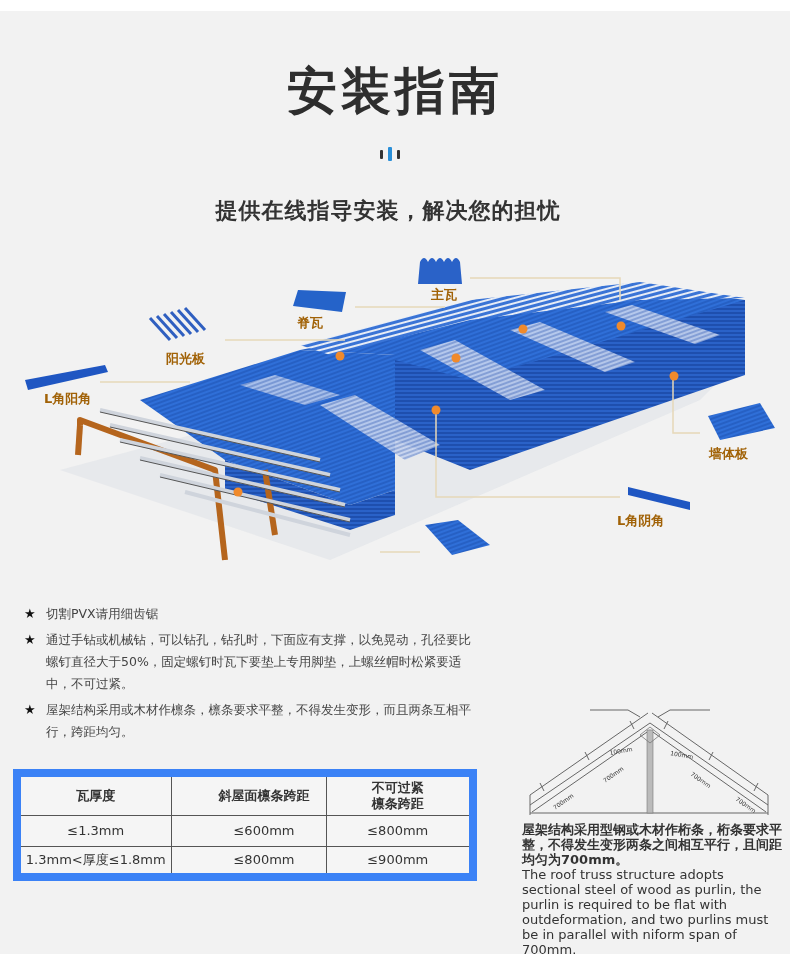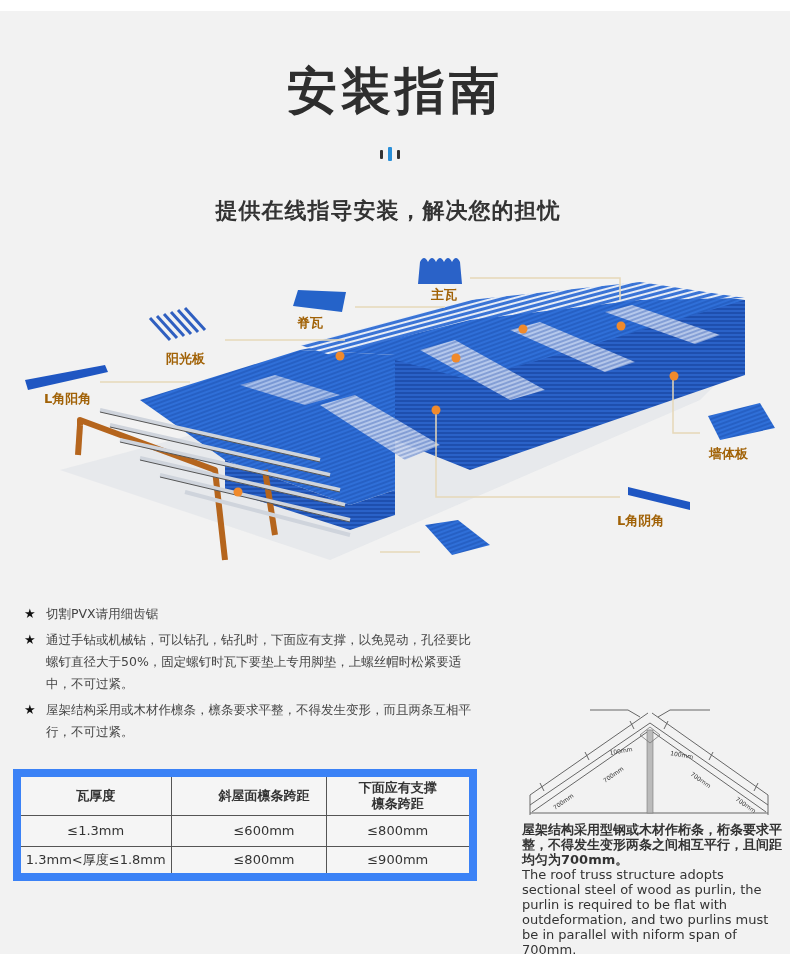--- a/index.html
+++ b/index.html
@@ -173,7 +173,7 @@
   </div>
   <div class="note">
     <span class="star">★</span>
-    <span>屋架结构采用或木材作檩条，檩条要求平整，不得发生变形，而且两条互相平行，不可过紧。</span>
+    <span>屋架结构采用或木材作檩条，檩条要求平整，不得发生变形，而且两条互相平行，跨距均匀。</span>
   </div>
 </div>
 

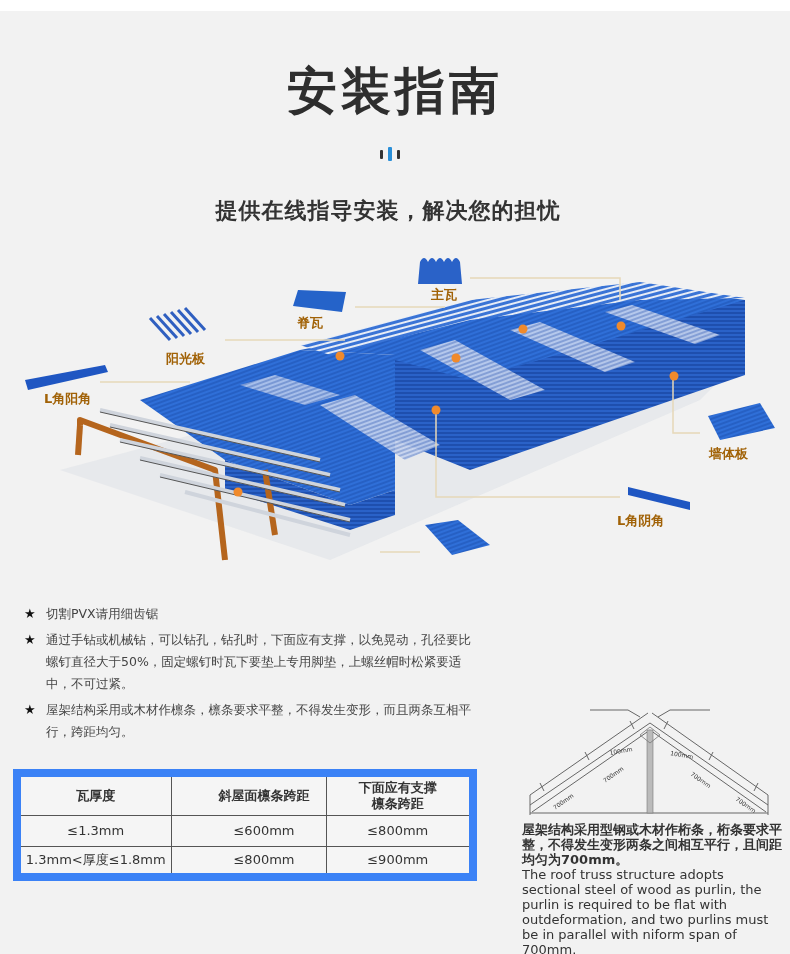--- a/index.html
+++ b/index.html
@@ -183,7 +183,7 @@
       <th class="c0">瓦厚度</th>
       <th class="c1">斜屋面檩条跨距</th>
       <th>
-        <div>下面应有支撑</div>
+        <div>不可过紧</div>
         <div>檩条跨距</div>
       </th>
     </tr>

